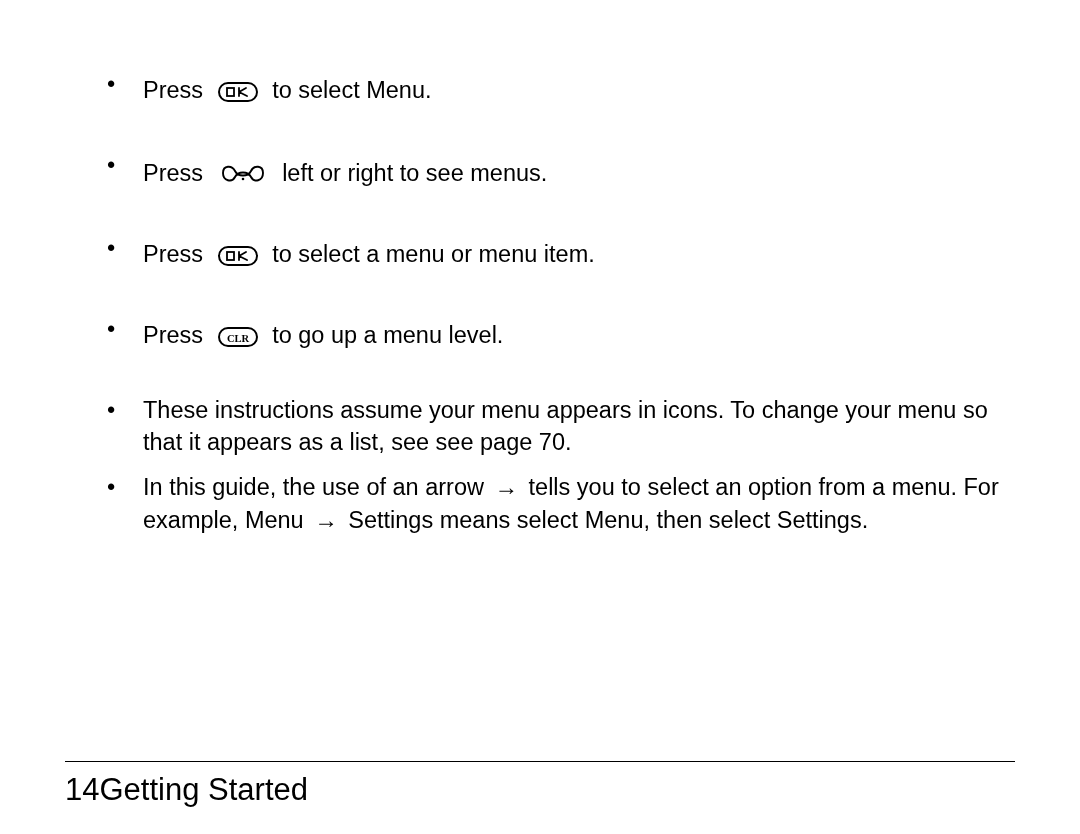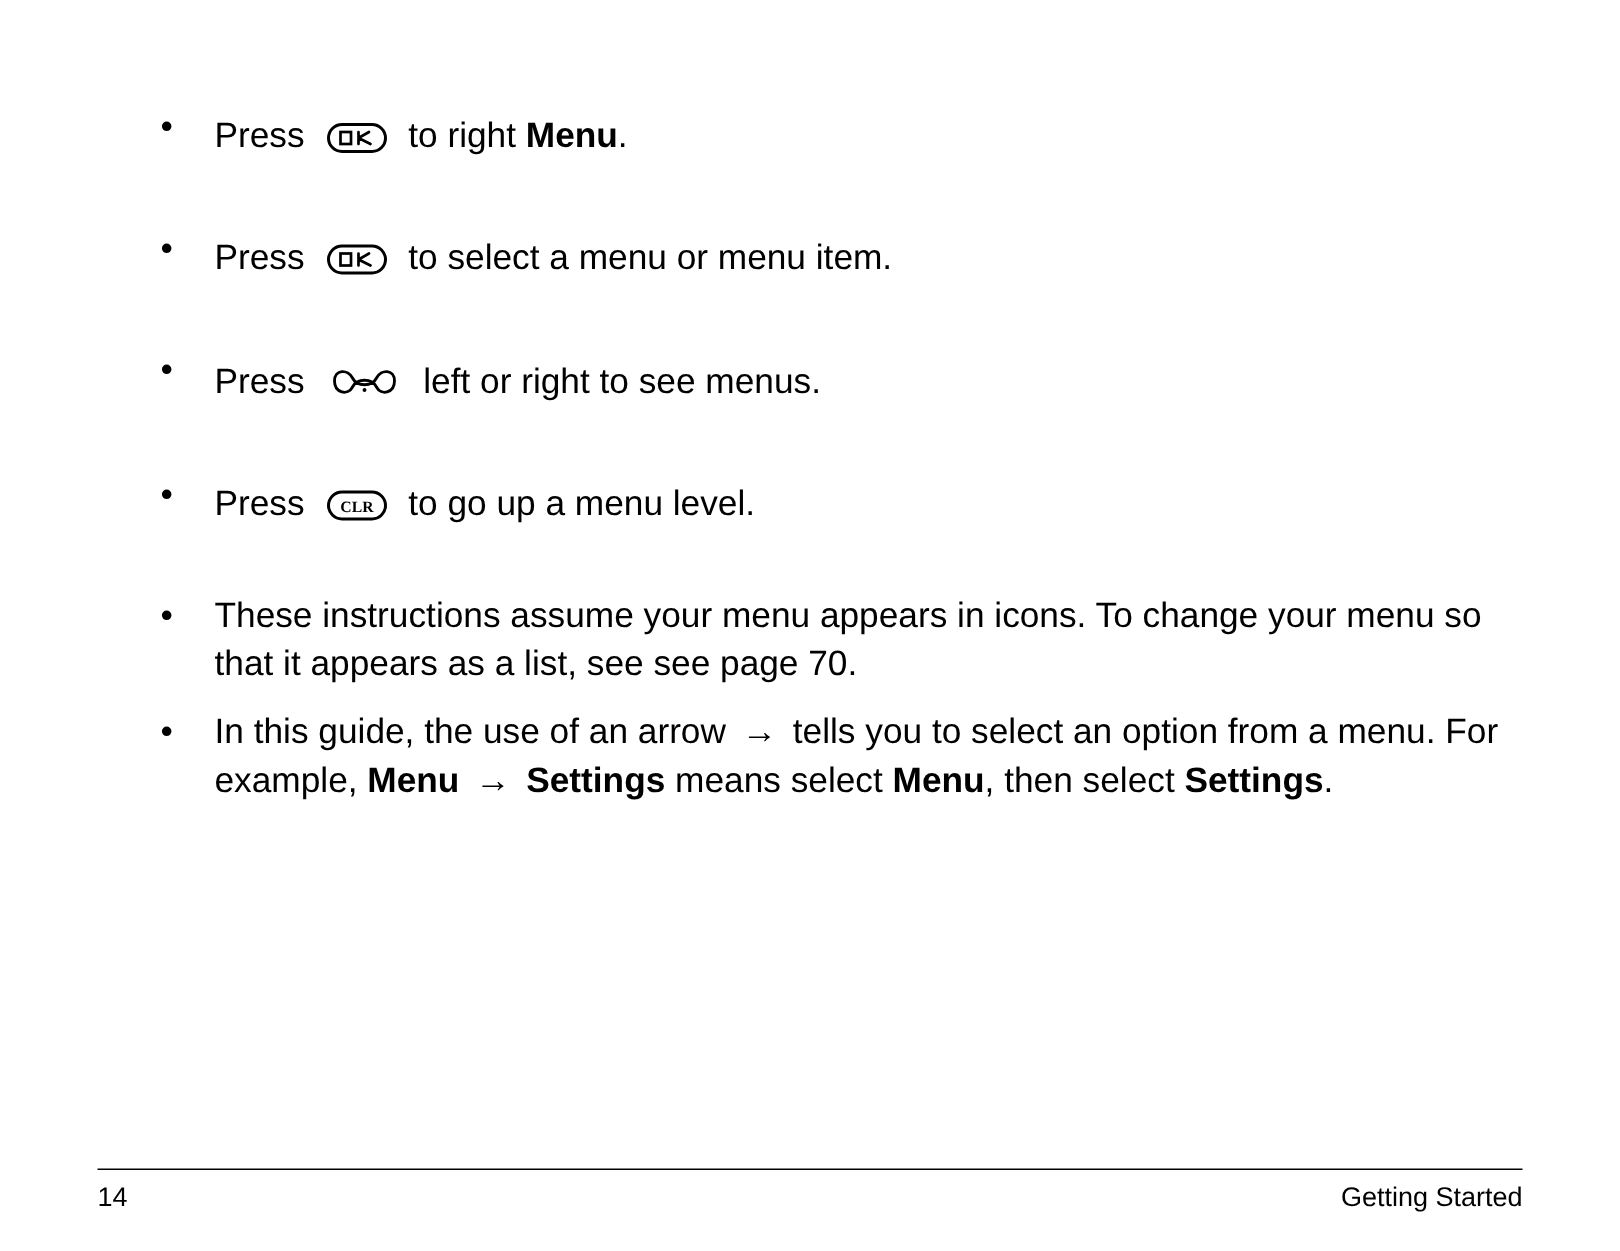--- a/index.html
+++ b/index.html
@@ -42,7 +42,7 @@
           <path d="M21 16 V8 M21 12 L28 8 M21 12 L29 16" fill="none" stroke="#000" stroke-width="1.8" stroke-linecap="round"></path>
         </svg>
       </span>
-      <span> to right </span><span class="bold">Menu</span><span>.</span>
+      <span> to select </span><span class="bold">Menu</span><span>.</span>
     </li>
 
     <li>

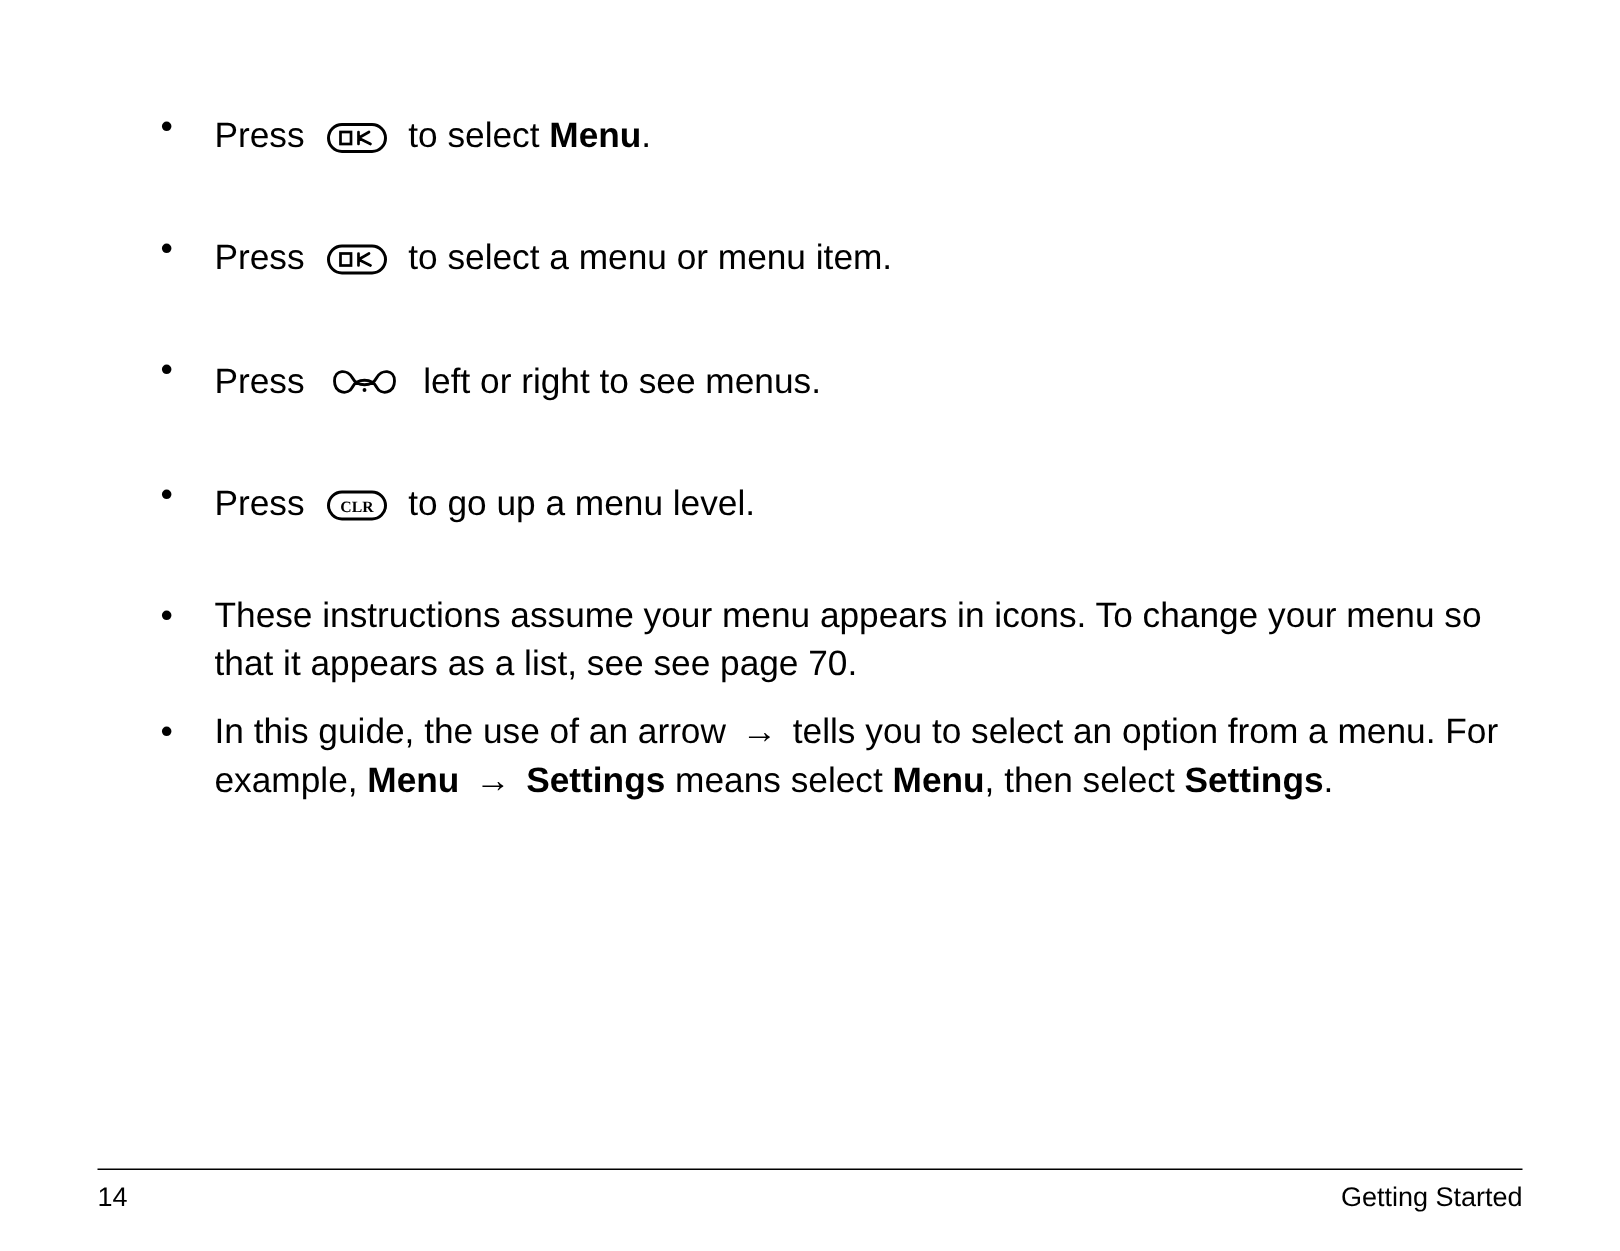--- a/index.html
+++ b/index.html
@@ -11,7 +11,7 @@
   ul.menu-steps>li.tight{margin-bottom:12px}
   ul.menu-steps>li:before{content:"•";position:absolute;left:0;top:0}
   .key-icon{display:inline-block;vertical-align:-6px;margin:12px 8px}
-  .bold{font-weight:700}
+  .bold{font-weight:400}
   .arrow{display:inline-block;margin:0 4px}
   .footer{position:absolute;left:65px;right:65px;bottom:23px}
   .footer hr{border:none;border-top:1px solid #000;margin:0 0 6px 0}

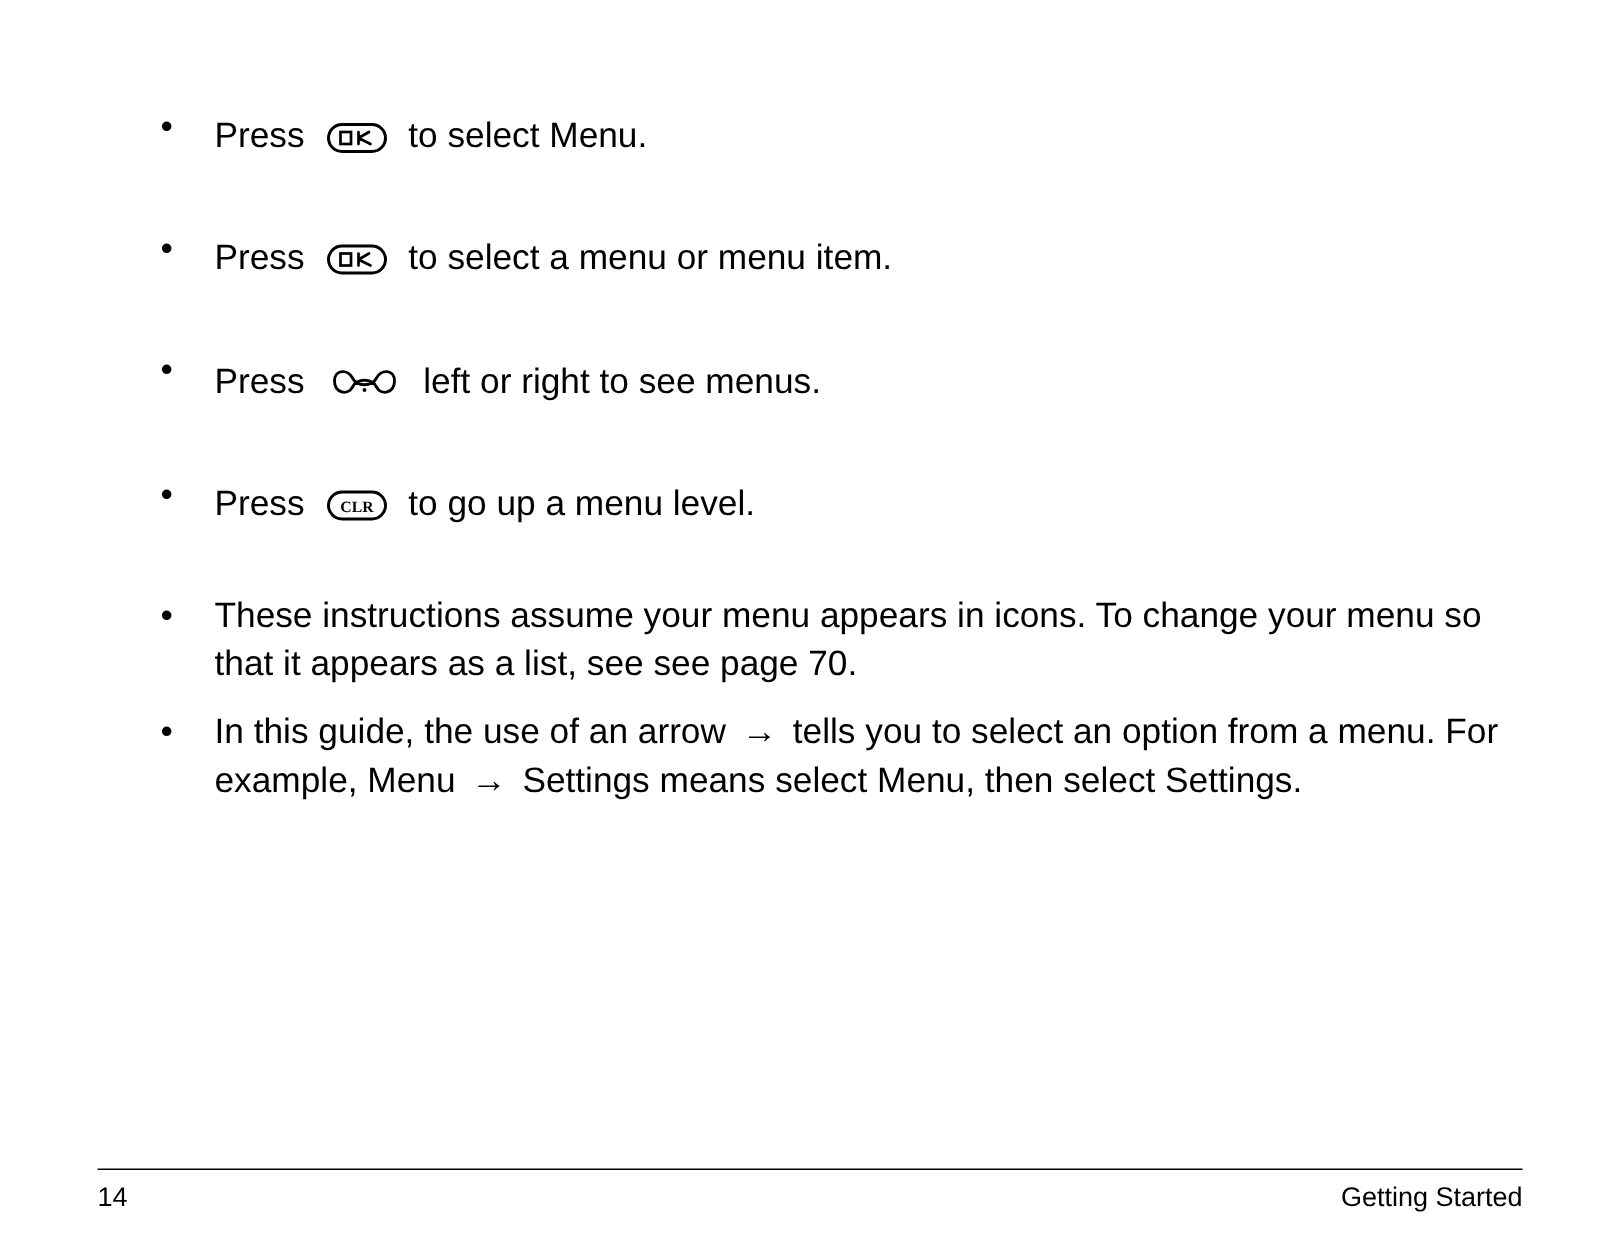--- a/index.html
+++ b/index.html
@@ -48,6 +48,17 @@
     <li>
       <span>Press</span>
       <span class="key-icon">
+        <svg width="50" height="26" viewBox="0 0 50 26">
+          <path d="M5 12 C 5 4, 14 4, 17 10 C 20 16, 30 16, 33 10 C 36 4, 45 4, 45 12 C 45 20, 36 22, 33 16 C 30 10, 20 10, 17 16 C 14 22, 5 20, 5 12 Z" fill="none" stroke="#000" stroke-width="1.9"></path>
+          <circle cx="25" cy="18" r="1.3" fill="#000"></circle>
+        </svg>
+      </span>
+      <span> left or right to see menus.</span>
+    </li>
+
+    <li>
+      <span>Press</span>
+      <span class="key-icon">
         <svg width="40" height="24" viewBox="0 0 40 24">
           <rect x="1" y="3" width="38" height="18" rx="9" ry="9" fill="none" stroke="#000" stroke-width="2"></rect>
           <rect x="9" y="8" width="7" height="8" fill="none" stroke="#000" stroke-width="1.8"></rect>
@@ -55,17 +66,6 @@
         </svg>
       </span>
       <span> to select a menu or menu item.</span>
-    </li>
-
-    <li>
-      <span>Press</span>
-      <span class="key-icon">
-        <svg width="50" height="26" viewBox="0 0 50 26">
-          <path d="M5 12 C 5 4, 14 4, 17 10 C 20 16, 30 16, 33 10 C 36 4, 45 4, 45 12 C 45 20, 36 22, 33 16 C 30 10, 20 10, 17 16 C 14 22, 5 20, 5 12 Z" fill="none" stroke="#000" stroke-width="1.9"></path>
-          <circle cx="25" cy="18" r="1.3" fill="#000"></circle>
-        </svg>
-      </span>
-      <span> left or right to see menus.</span>
     </li>
 
 

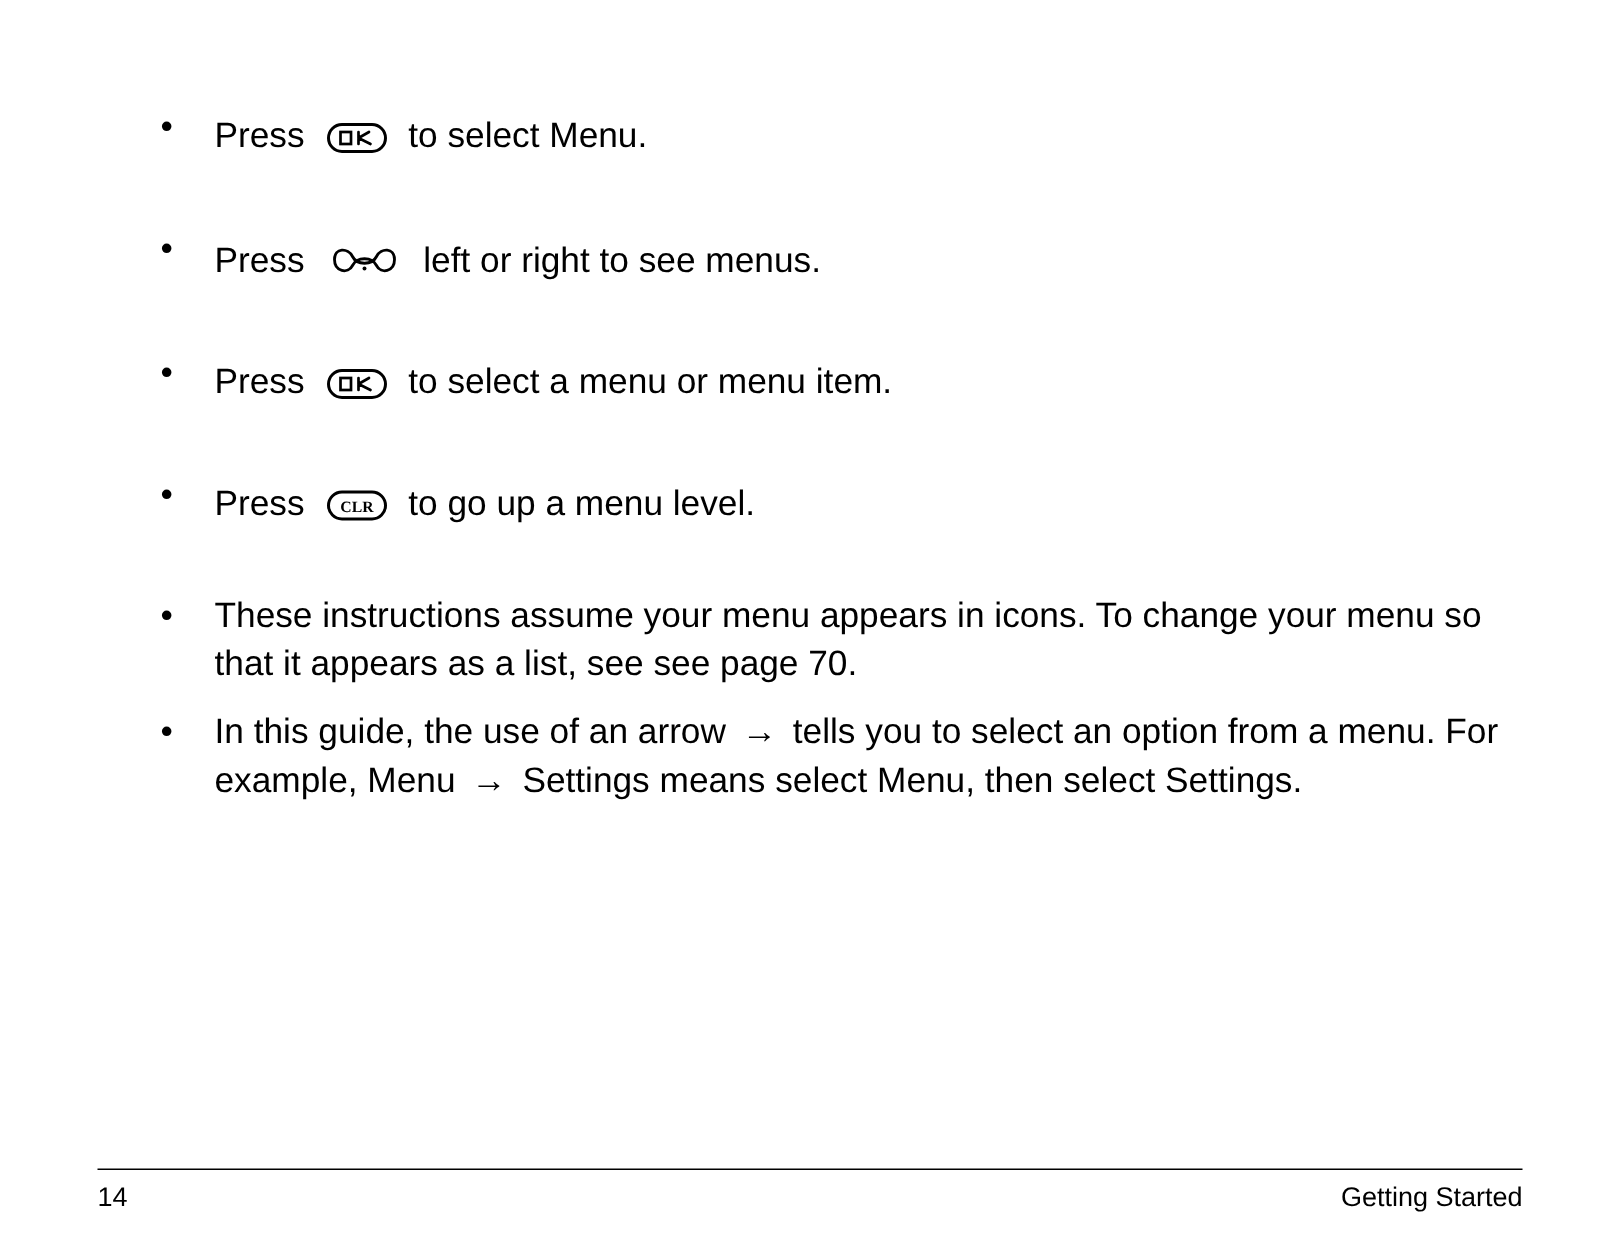--- a/index.html
+++ b/index.html
@@ -15,7 +15,7 @@
   .arrow{display:inline-block;margin:0 4px}
   .footer{position:absolute;left:65px;right:65px;bottom:23px}
   .footer hr{border:none;border-top:1px solid #000;margin:0 0 6px 0}
-  .footer-row{display:flex;justify-content:space-between;font-size:18px}
+  .footer-row{display:flex;font-size:31px}
 </style>
 </head>
 <body>

